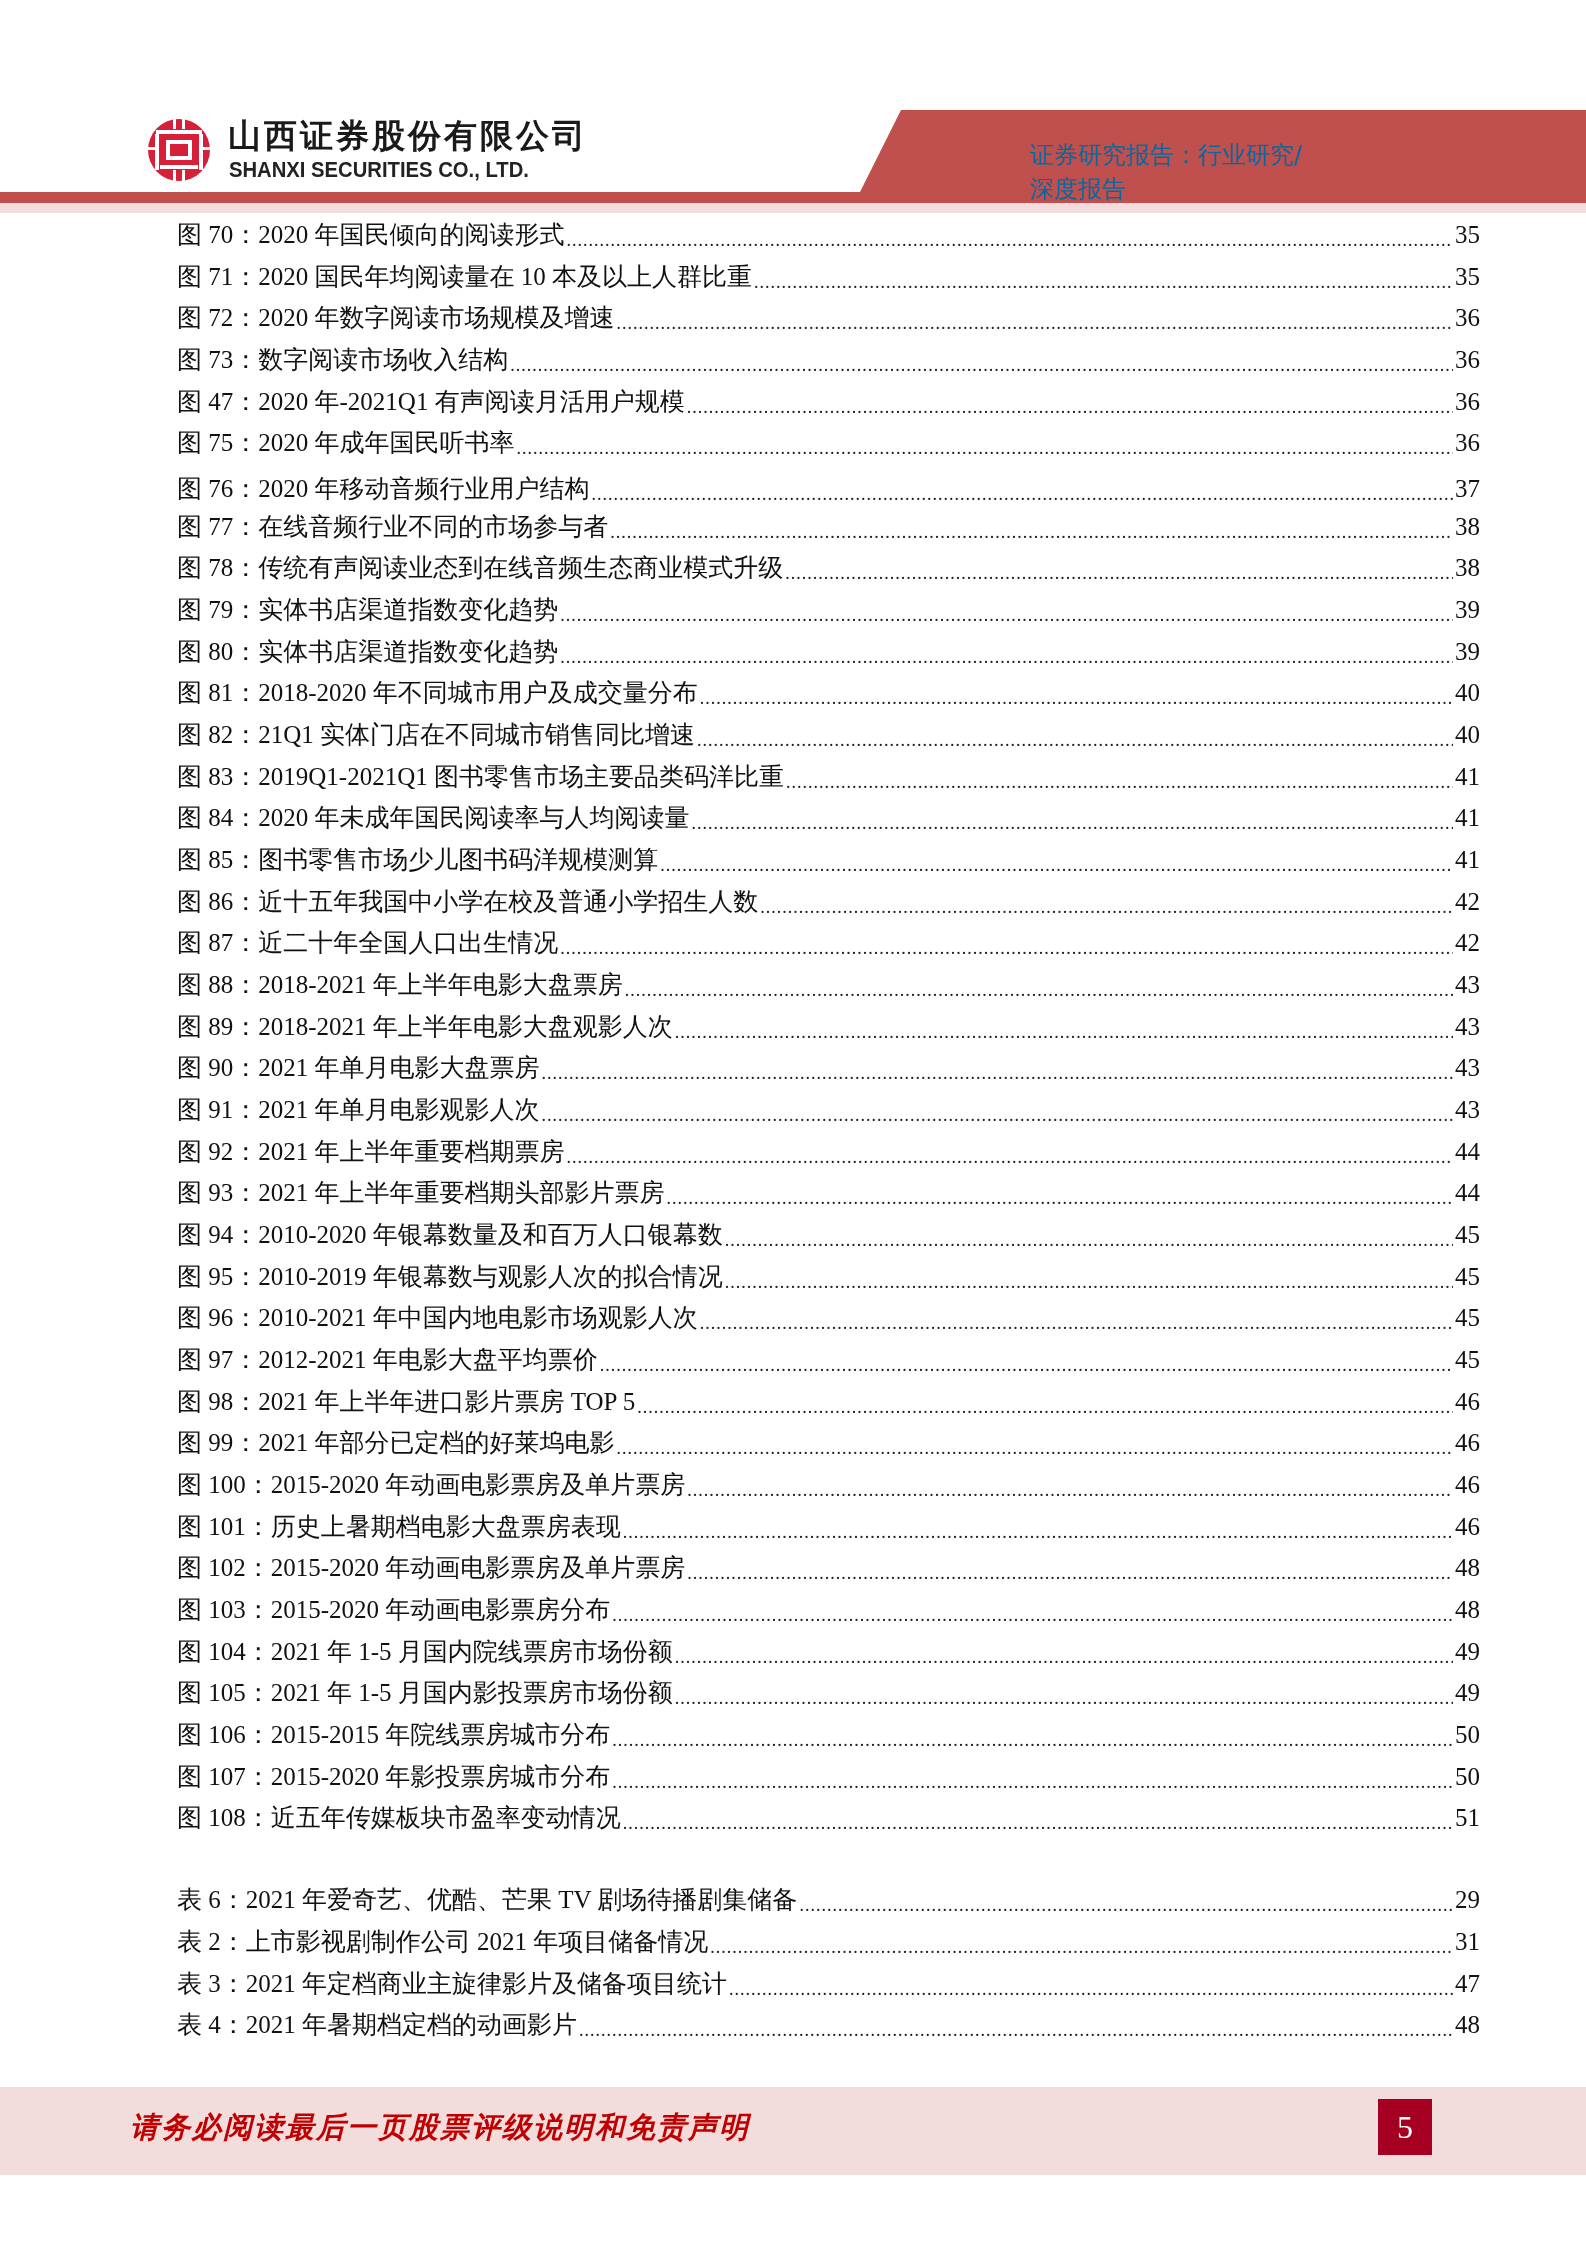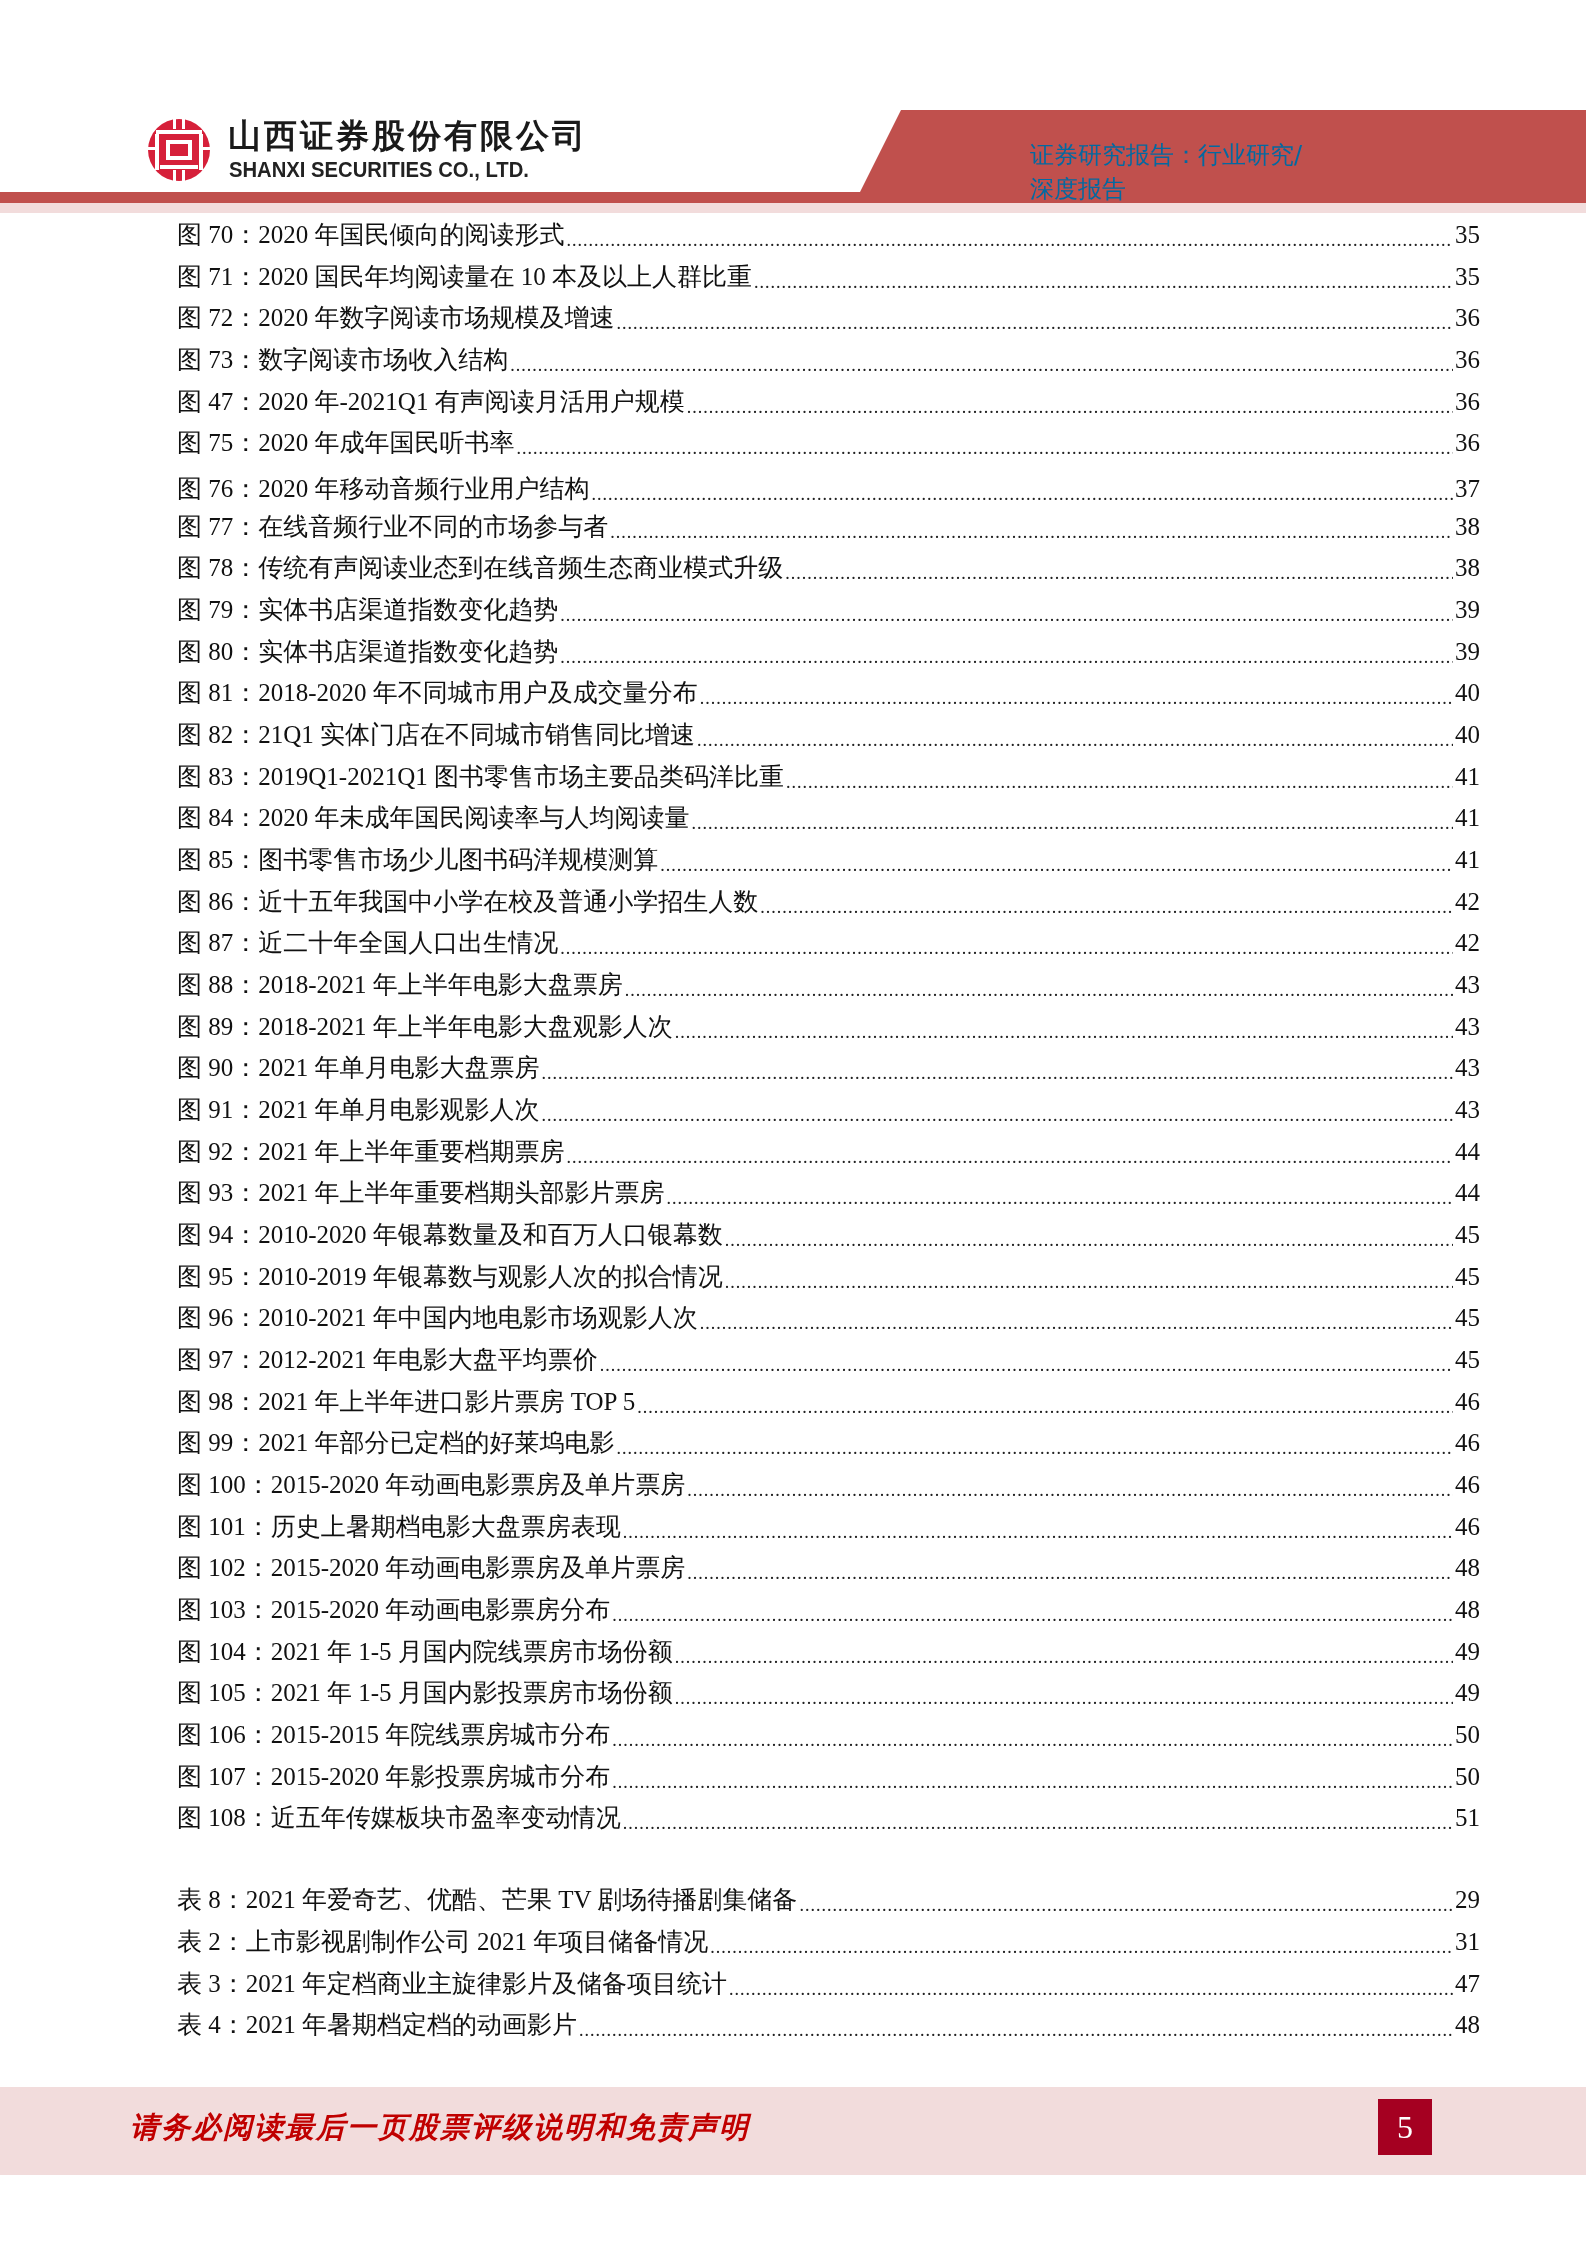--- a/index.html
+++ b/index.html
@@ -262,7 +262,7 @@
     </div>
 
   <div class="toc-row" style="top:1666px">
-      <span class="toc-label">表 8：2021 年爱奇艺、优酷、芒果 TV 剧场待播剧集储备</span>
+      <span class="toc-label">表 6：2021 年爱奇艺、优酷、芒果 TV 剧场待播剧集储备</span>
       <span class="toc-dots"></span>
       <span class="toc-page">29</span>
     </div>

